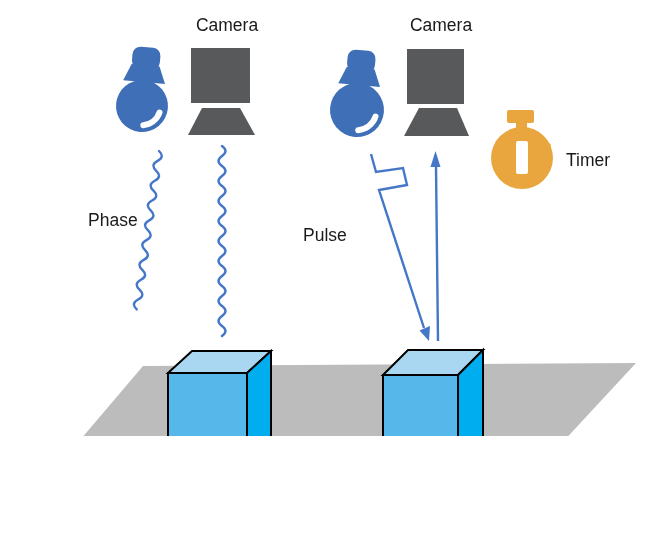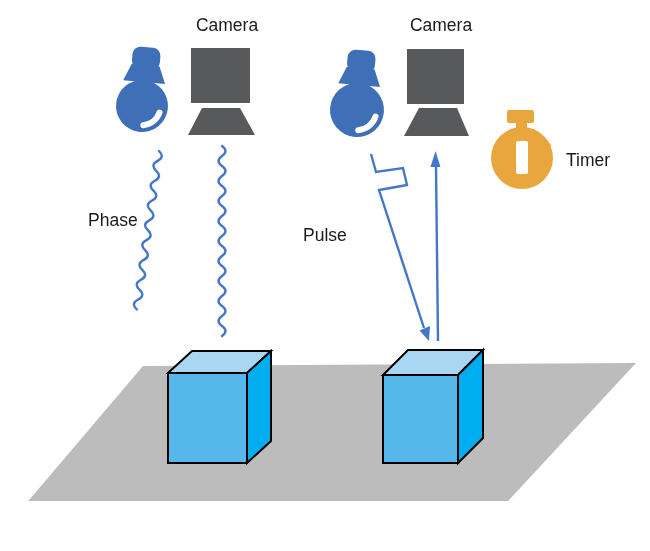--- a/index.html
+++ b/index.html
@@ -3,7 +3,7 @@
 <meta charset="utf-8">
 <style>
   html,body{margin:0;padding:0;background:#fff;}
-  .stage{position:relative;width:650px;height:501px;background:#FFFFFF;overflow:hidden;
+  .stage{position:relative;width:650px;height:436px;background:#FFFFFF;overflow:hidden;
          font-family:"Liberation Sans", sans-serif;}
   svg{display:block;}
   .lbl{font-family:"Liberation Sans", sans-serif;font-size:17.5px;fill:#1A1A1A;}

